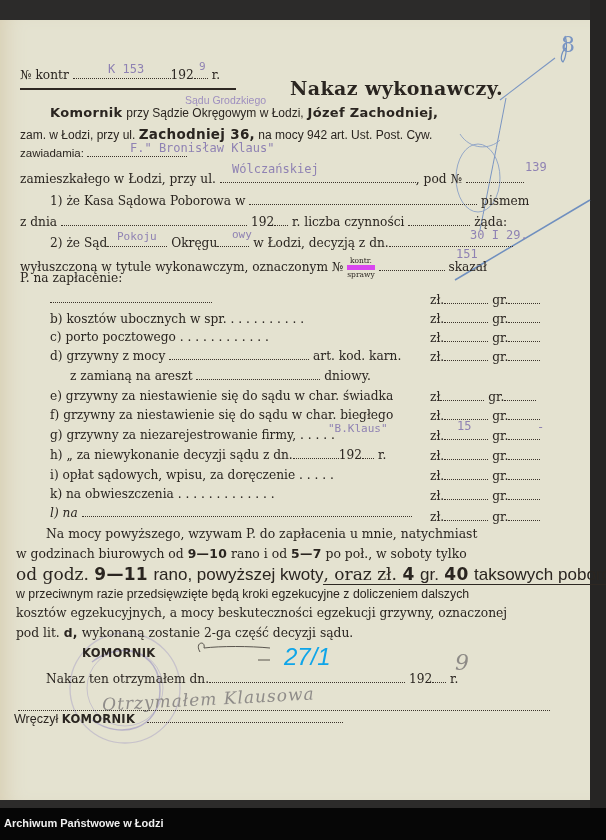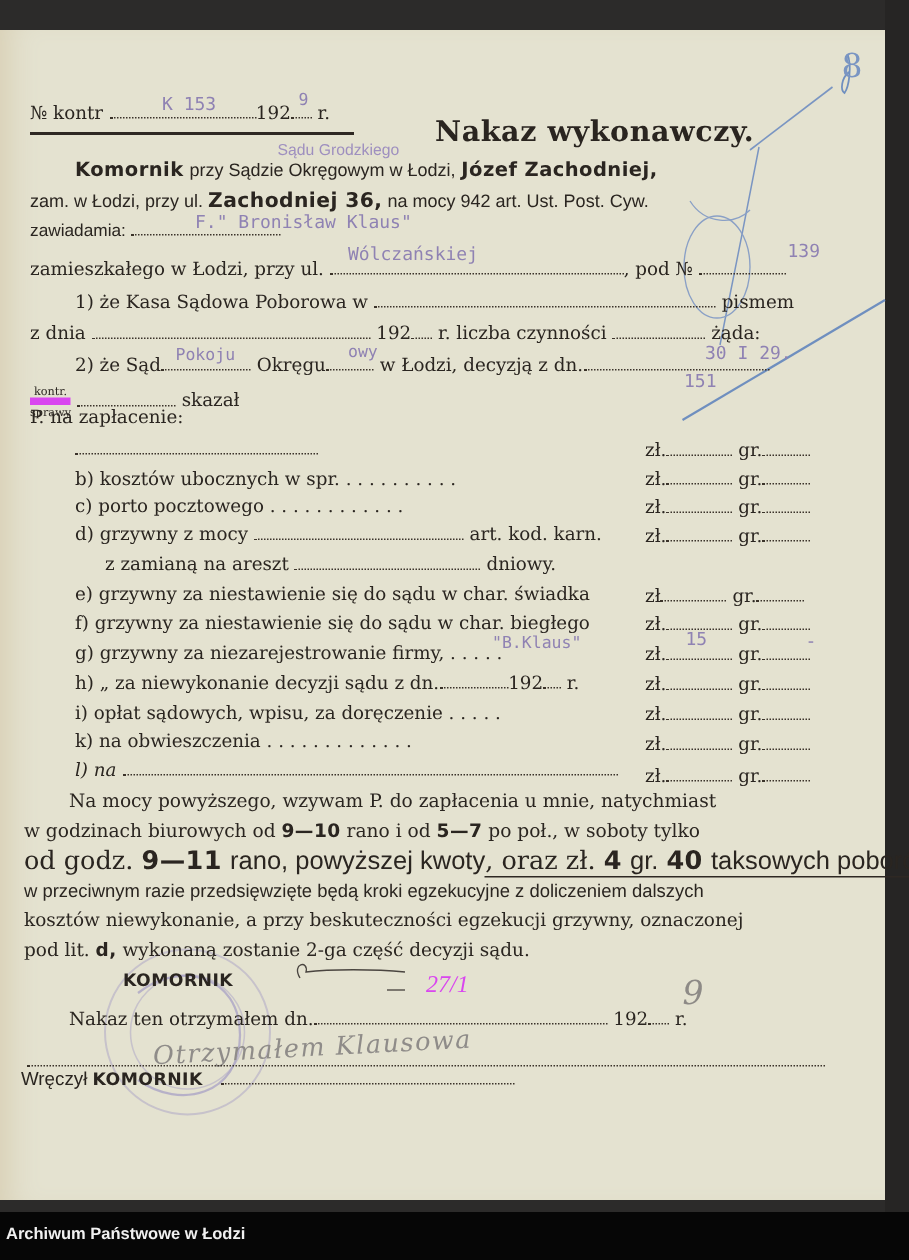--- a/index.html
+++ b/index.html
@@ -105,6 +105,7 @@
 <div class="typed" style="left:470px;top:228px;">30 I 29.</div>
 
 <div class="ln" style="left:20px;top:256px;">
+  <span>wyłuszczoną w tytule wykonawczym, oznaczonym №</span>
   <span class="frac">
     <span class="n">kontr.</span>
     <span>sprawy</span>

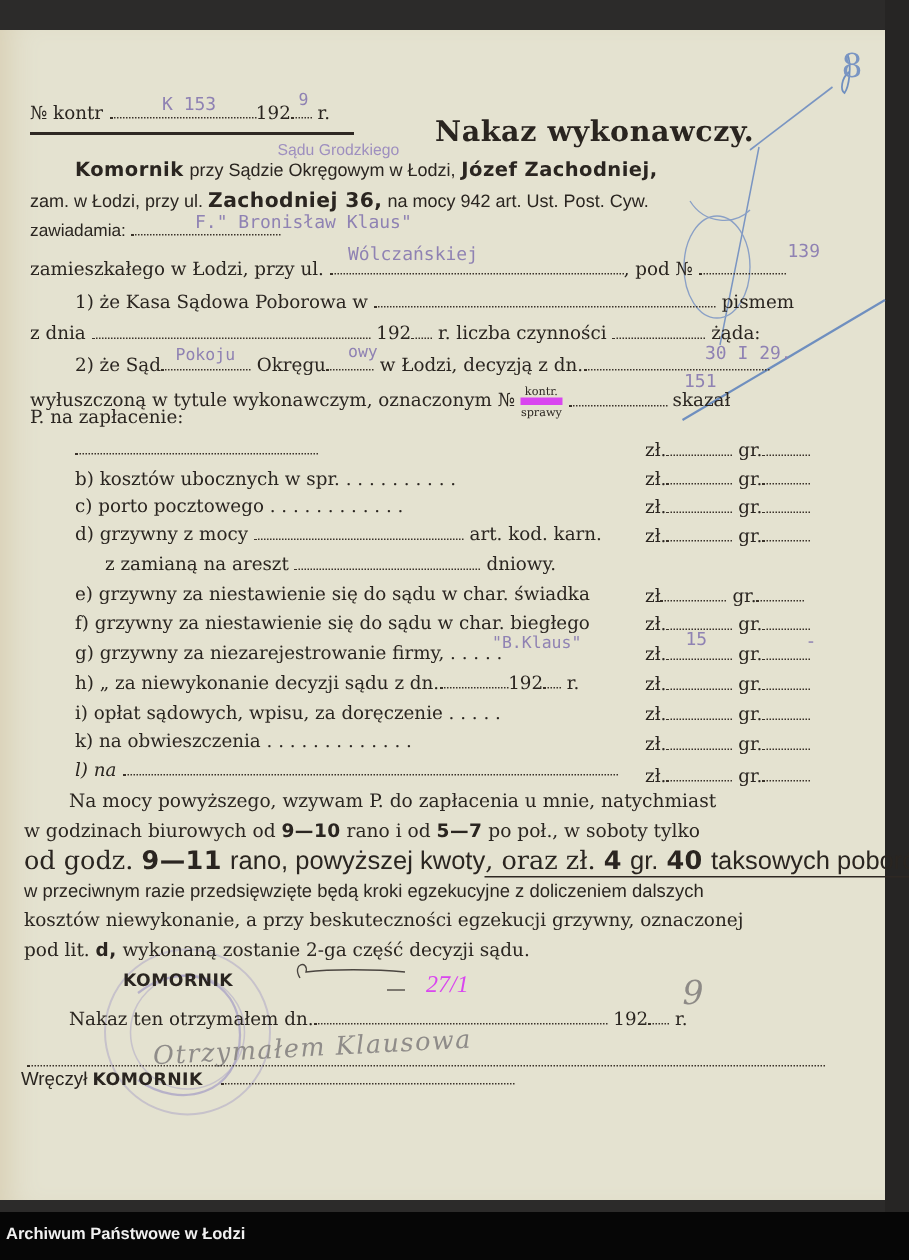--- a/index.html
+++ b/index.html
@@ -183,7 +183,7 @@
   <span class="sans">taksowych poborów,</span></span>
 </div>
 <div class="ln sans" style="left:16px;top:587px;font-size:12.3px;">w przeciwnym razie przedsięwzięte będą kroki egzekucyjne z doliczeniem dalszych</div>
-<div class="ln" style="left:16px;top:606px;font-size:12.3px;">kosztów niewykonanie, a przy beskuteczności egzekucji grzywny, oznaczonej</div>
+<div class="ln" style="left:16px;top:606px;font-size:12.3px;">kosztów egzekucyjnych, a mocy beskuteczności egzekucji grzywny, oznaczonej</div>
 <div class="ln" style="left:16px;top:626px;font-size:12.3px;">
   <span>pod lit.</span>
   <span class="heavy">d,</span>

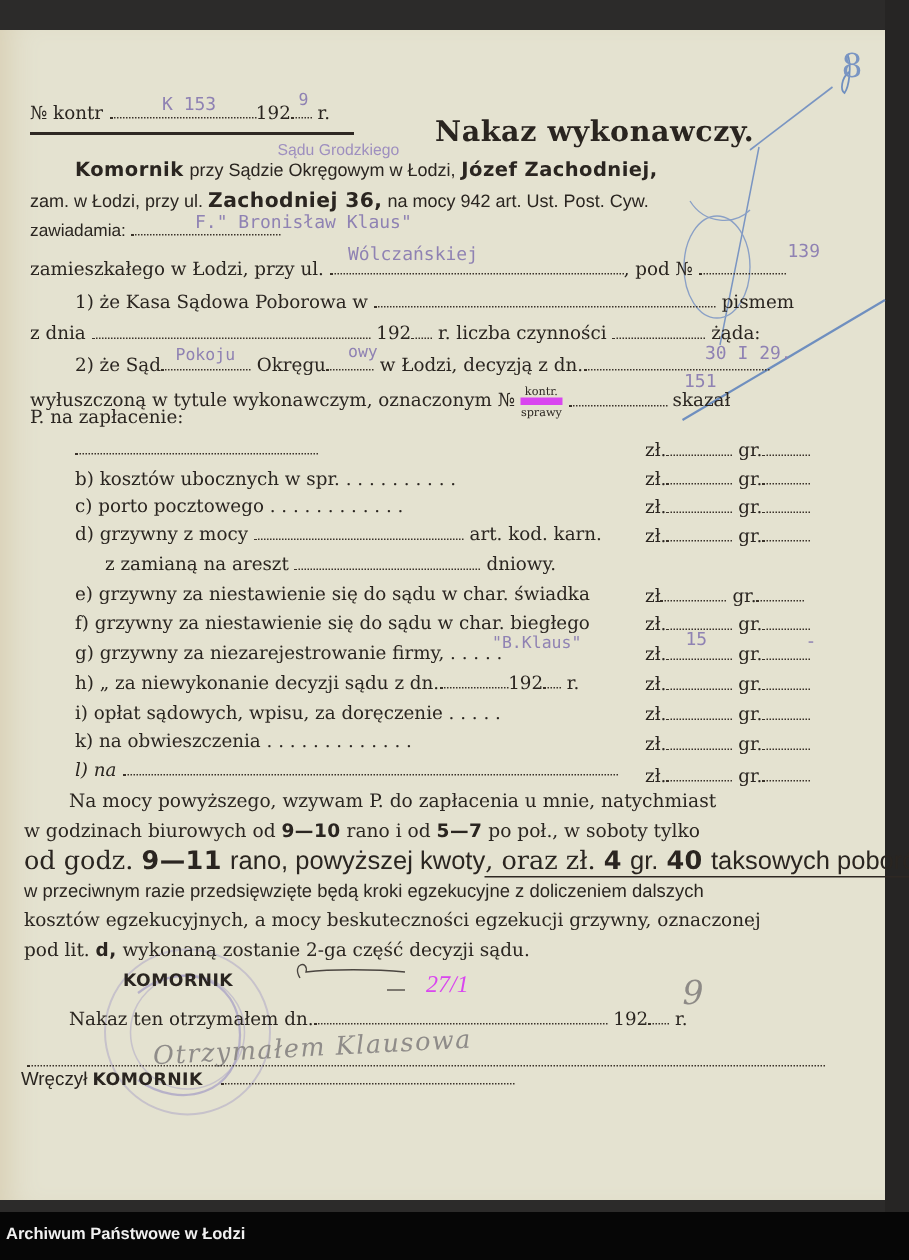--- a/index.html
+++ b/index.html
@@ -201,7 +201,7 @@
   <span>192</span><span class="dots" style="width:14px;"></span>
   <span>r.</span>
 </div>
-<div class="ln" style="left:284px;top:650px;font-family:Liberation Serif, serif;font-style:italic;color:#d946ef;font-size:16px;">27/1</div>
+<div class="ln" style="left:284px;top:650px;font-family:Liberation Sans, sans-serif;font-style:italic;color:#0ea5e9;font-size:24px;">27/1</div>
 <div class="ln" style="left:455px;top:656px;font-style:italic;color:#8d8a86;font-size:22px;">9</div>
 <div class="ln" style="left:102px;top:692px;font-style:italic;color:#8f8c89;font-size:17px;letter-spacing:1px;transform:rotate(-3deg);">Otrzymałem Klausowa</div>
 

